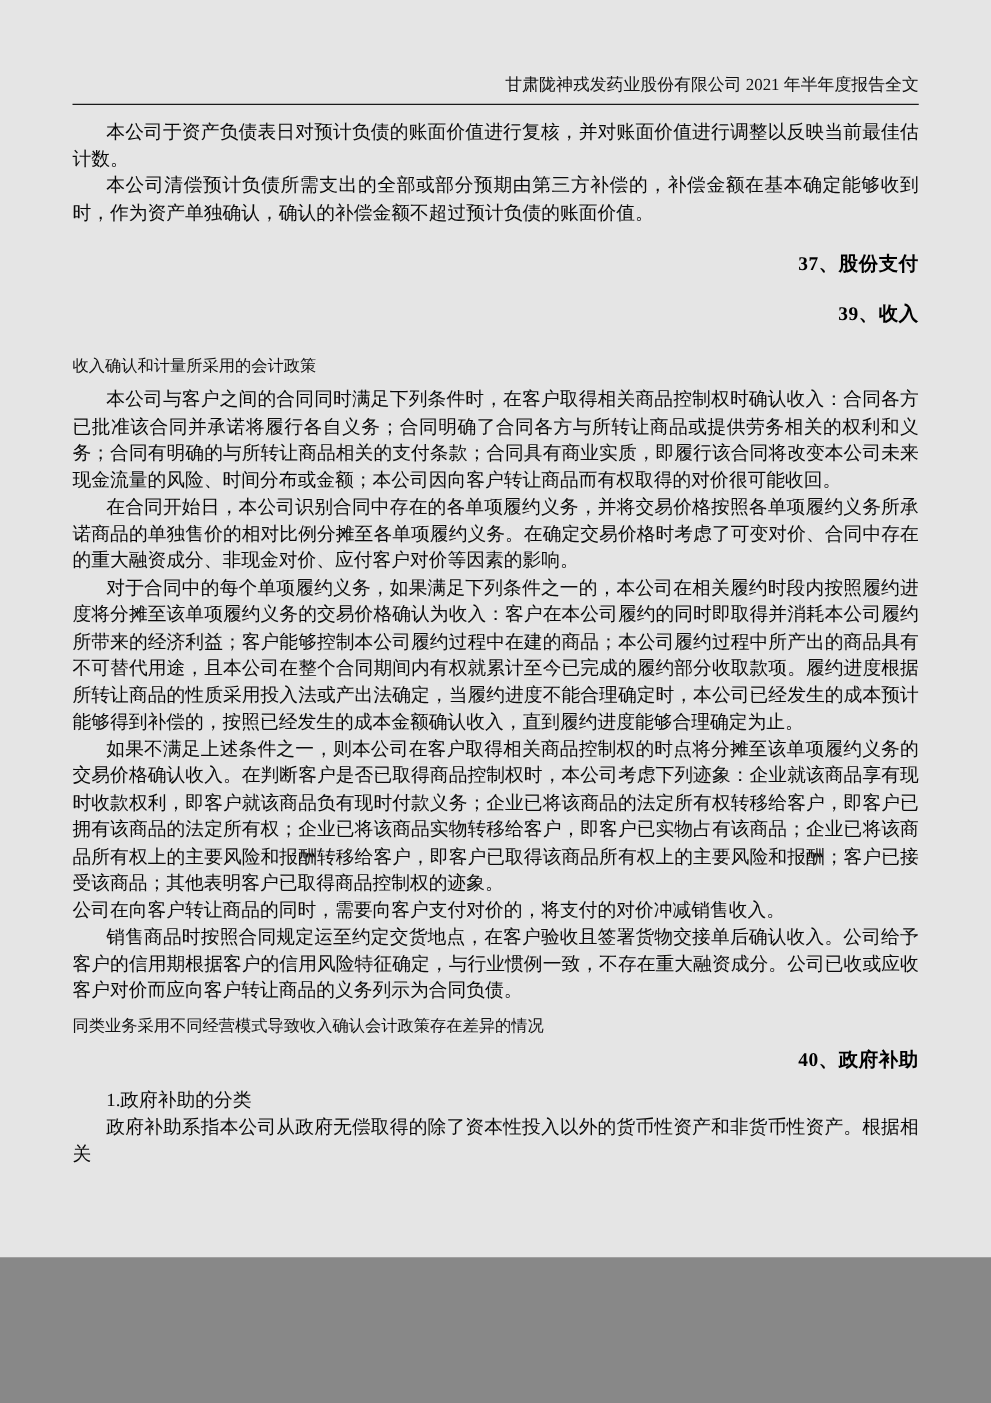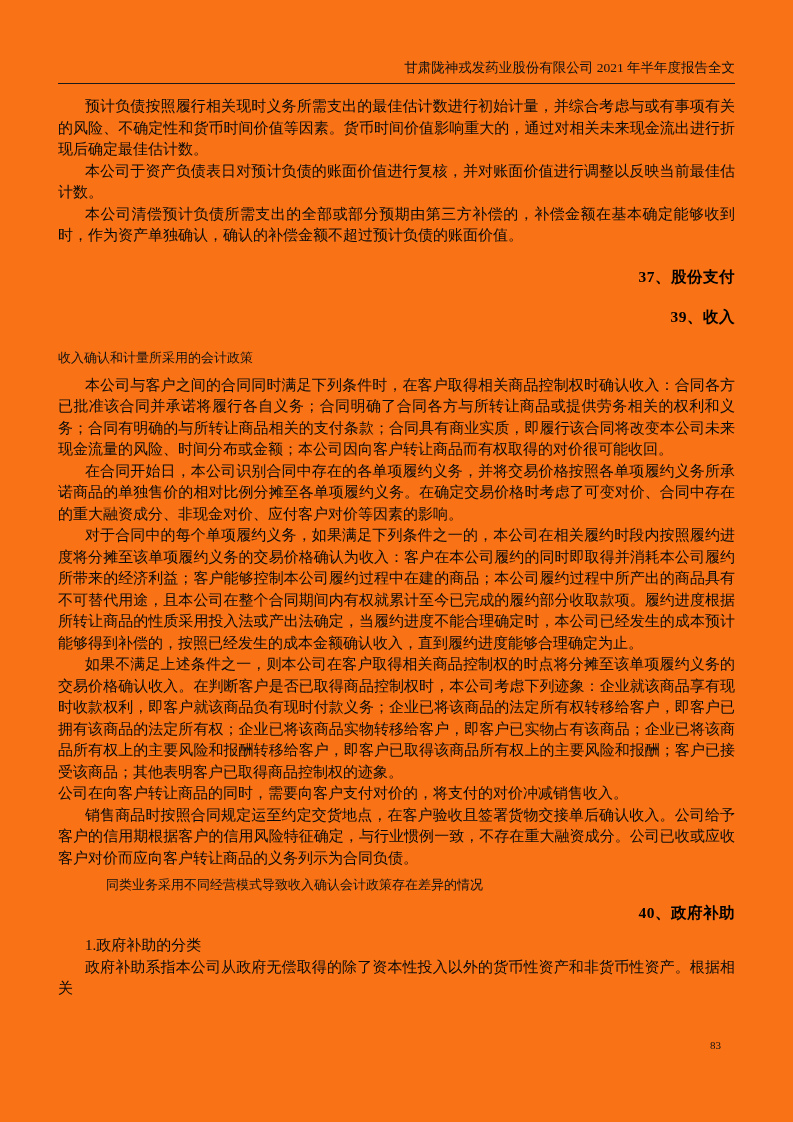--- a/index.html
+++ b/index.html
@@ -9,9 +9,9 @@
   .page {
     position: relative;
     width: 793px;
-    height: 1122px;
+    height: 1006px;
     margin: 0 auto;
-    background: #f97316;
+    background: #e5e5e5;
     color: #000000;
     overflow: hidden;
   }

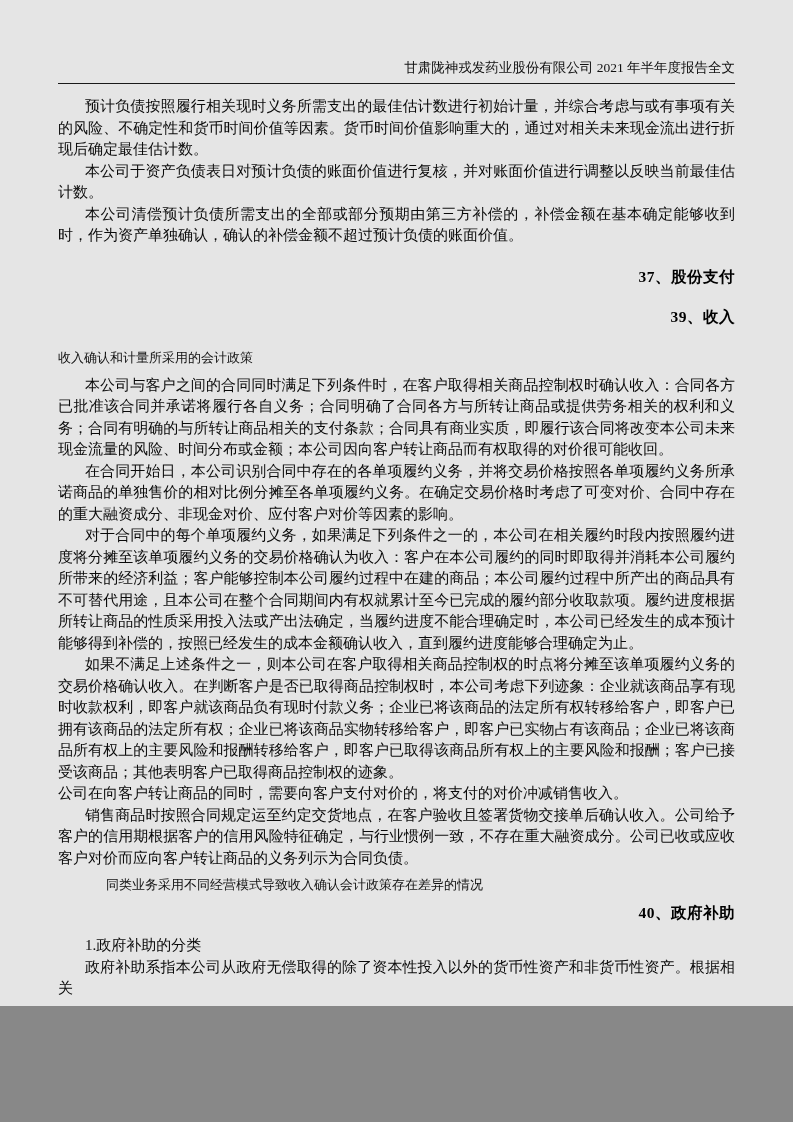--- a/index.html
+++ b/index.html
@@ -80,7 +80,6 @@
 
   <main class="doc-body">
 
-    <p class="para indent">预计负债按照履行相关现时义务所需支出的最佳估计数进行初始计量，并综合考虑与或有事项有关的风险、不确定性和货币时间价值等因素。货币时间价值影响重大的，通过对相关未来现金流出进行折现后确定最佳估计数。</p>
 
     <p class="para indent">本公司于资产负债表日对预计负债的账面价值进行复核，并对账面价值进行调整以反映当前最佳估计数。</p>
 

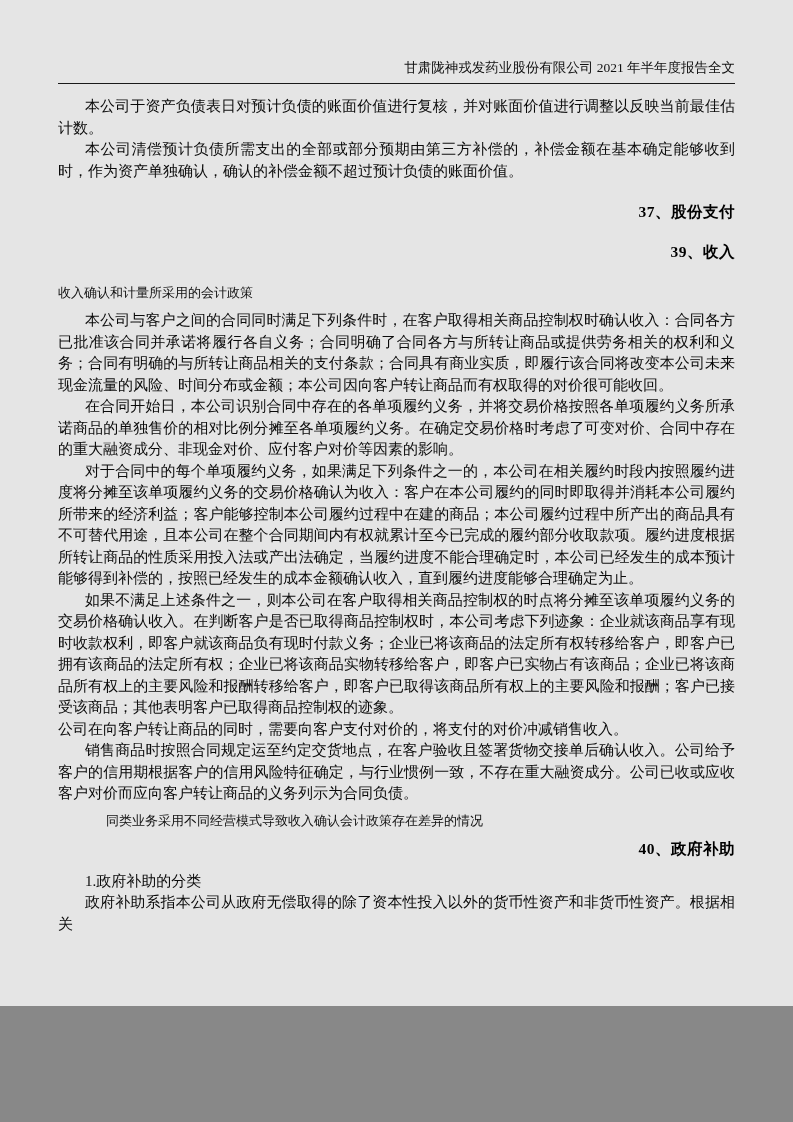--- a/index.html
+++ b/index.html
@@ -56,7 +56,7 @@
     margin-top: 22px;
     color: #111111;
   }
-  p.note2 { margin-top: 7px; margin-left: 48px; }
+  p.note2 { margin-top: 7px; }
 
   p.after-note { margin-top: 9px; }
   p.sub-start { margin-top: 12px; }

